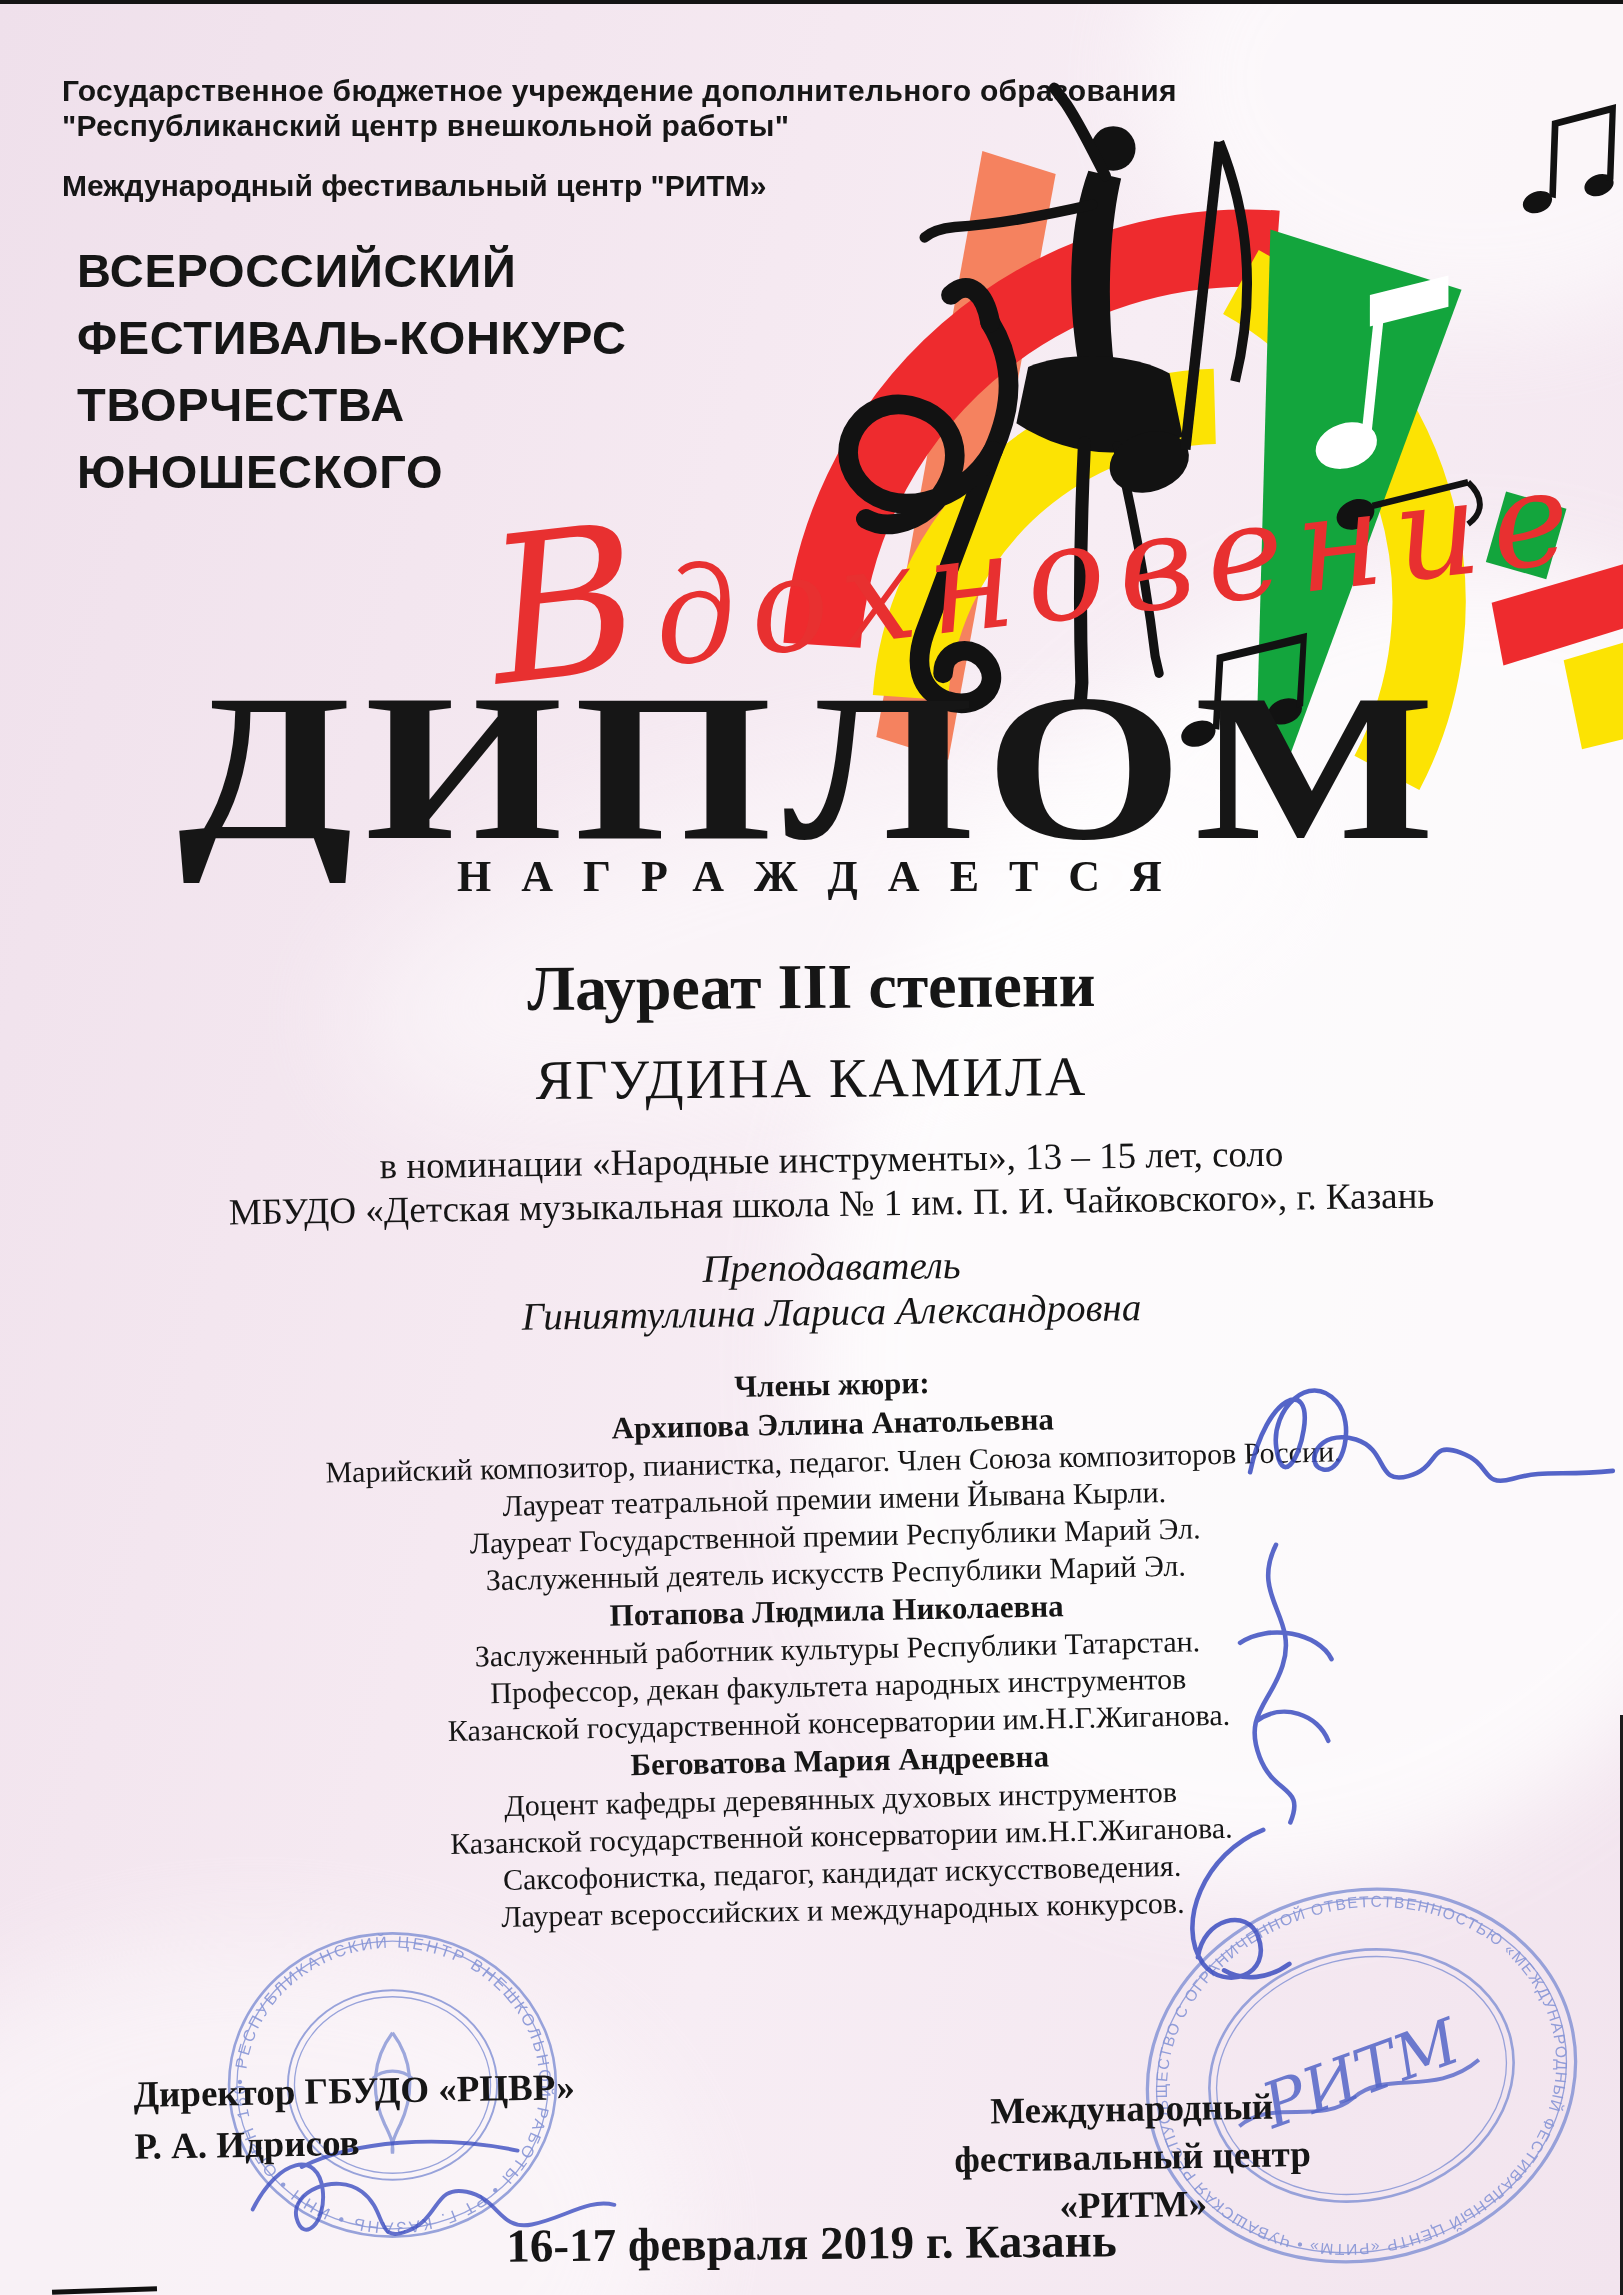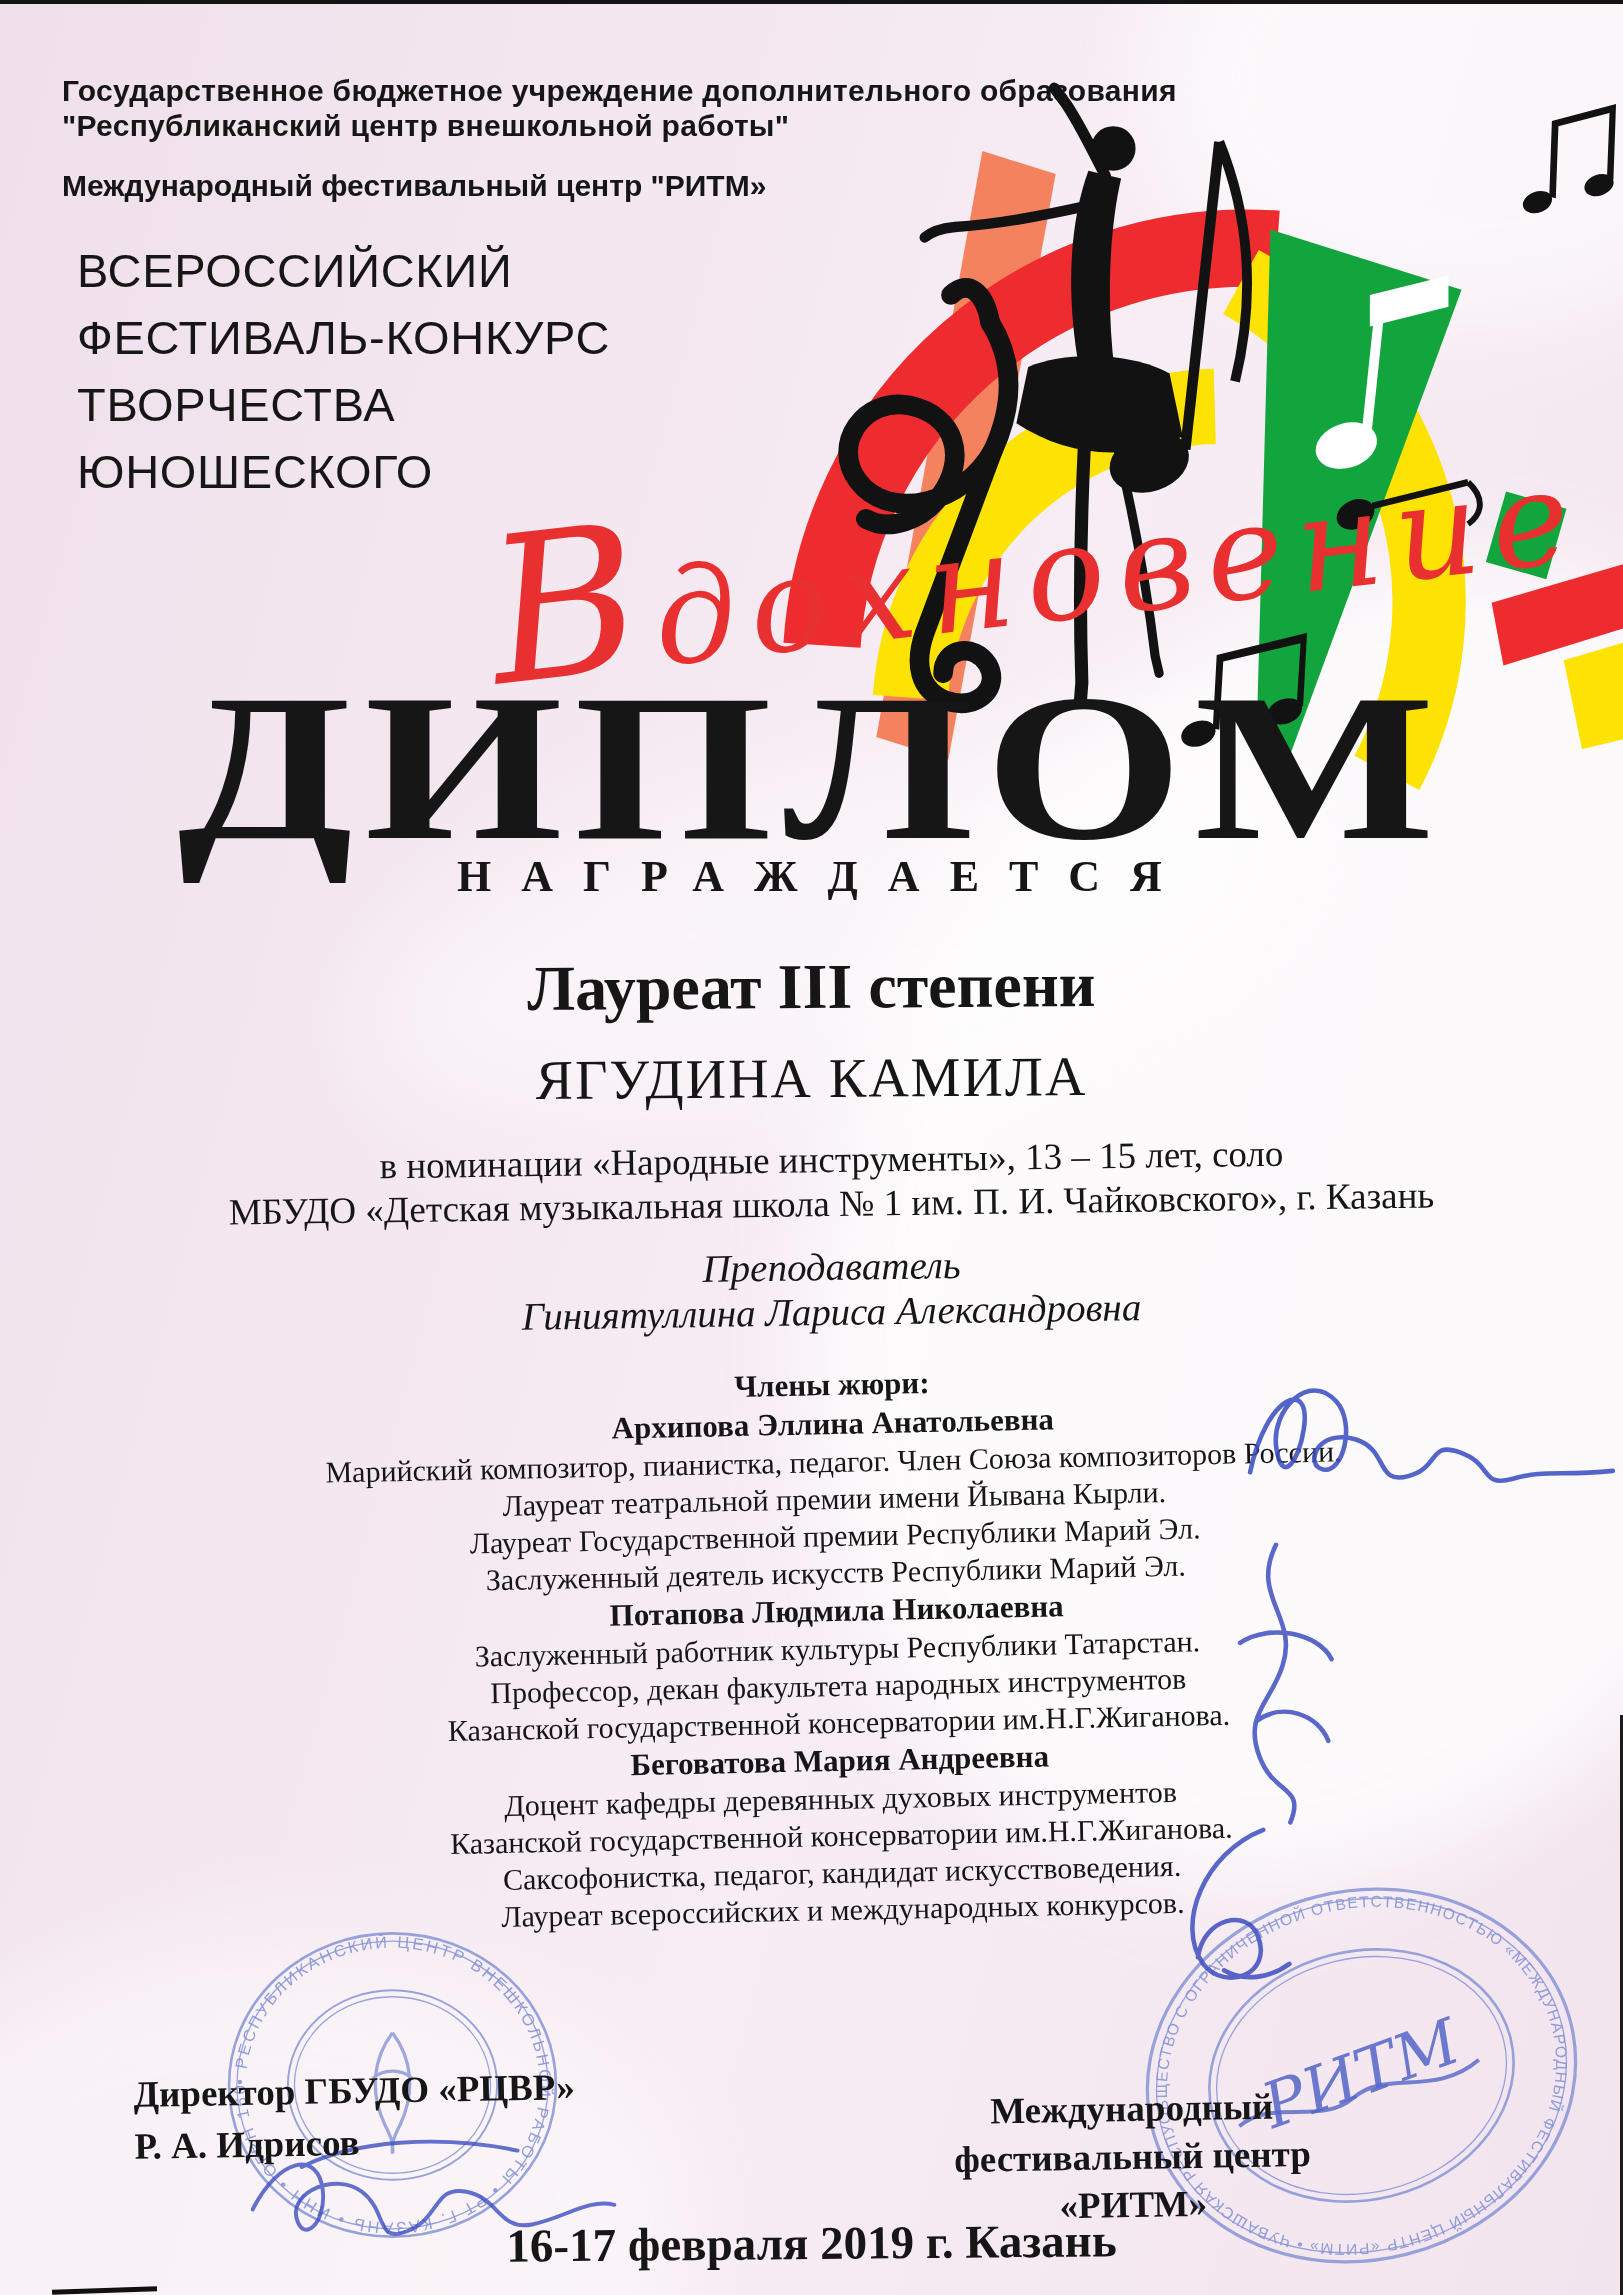--- a/index.html
+++ b/index.html
@@ -21,7 +21,7 @@
   .org{left:62px;top:73px;font-weight:bold;font-size:30px;line-height:35px;letter-spacing:0.3px;}
   .org-3{left:62px;top:169px;font-weight:bold;font-size:30px;}
 
-  .fest-title{left:77px;top:237px;font-size:47px;line-height:67px;letter-spacing:0.7px;font-weight:400;}
+  .fest-title{left:77px;top:237px;font-size:47px;line-height:67px;letter-spacing:0.7px;font-weight:700;}
 
   .script{left:477px;top:497px;width:1113px;font-family:"DejaVu Serif","Liberation Serif",serif;
           font-style:italic;color:#e83030;font-size:131px;letter-spacing:13px;

